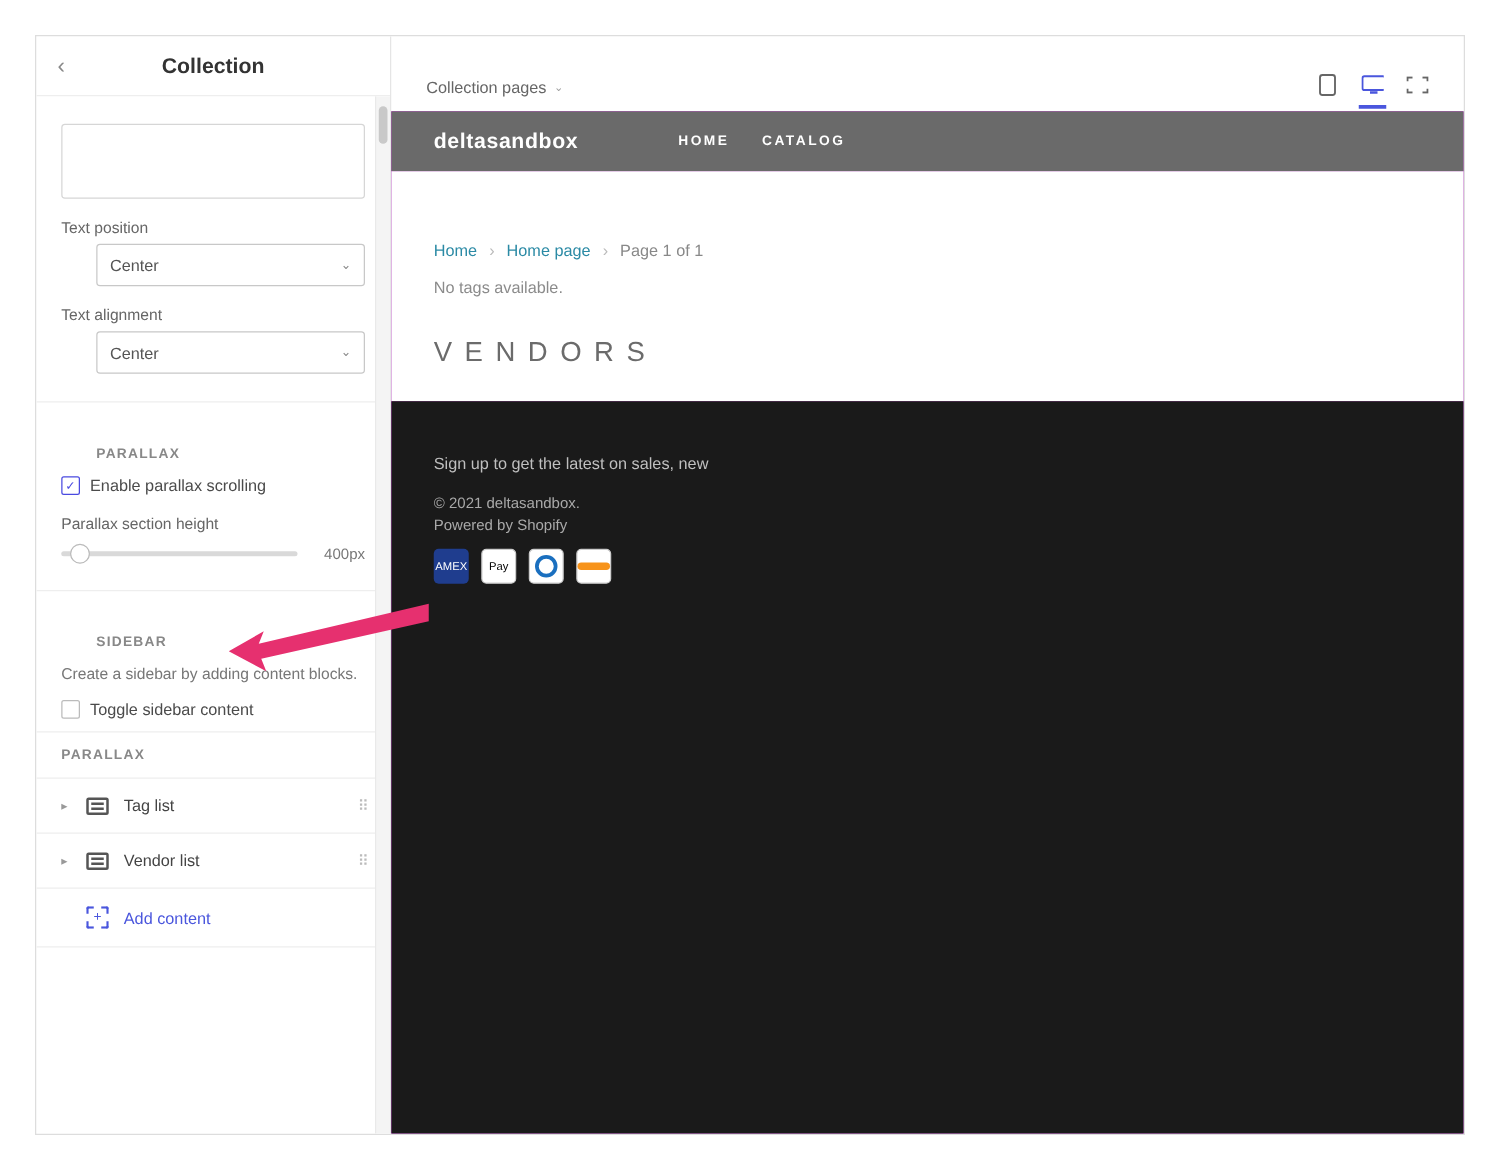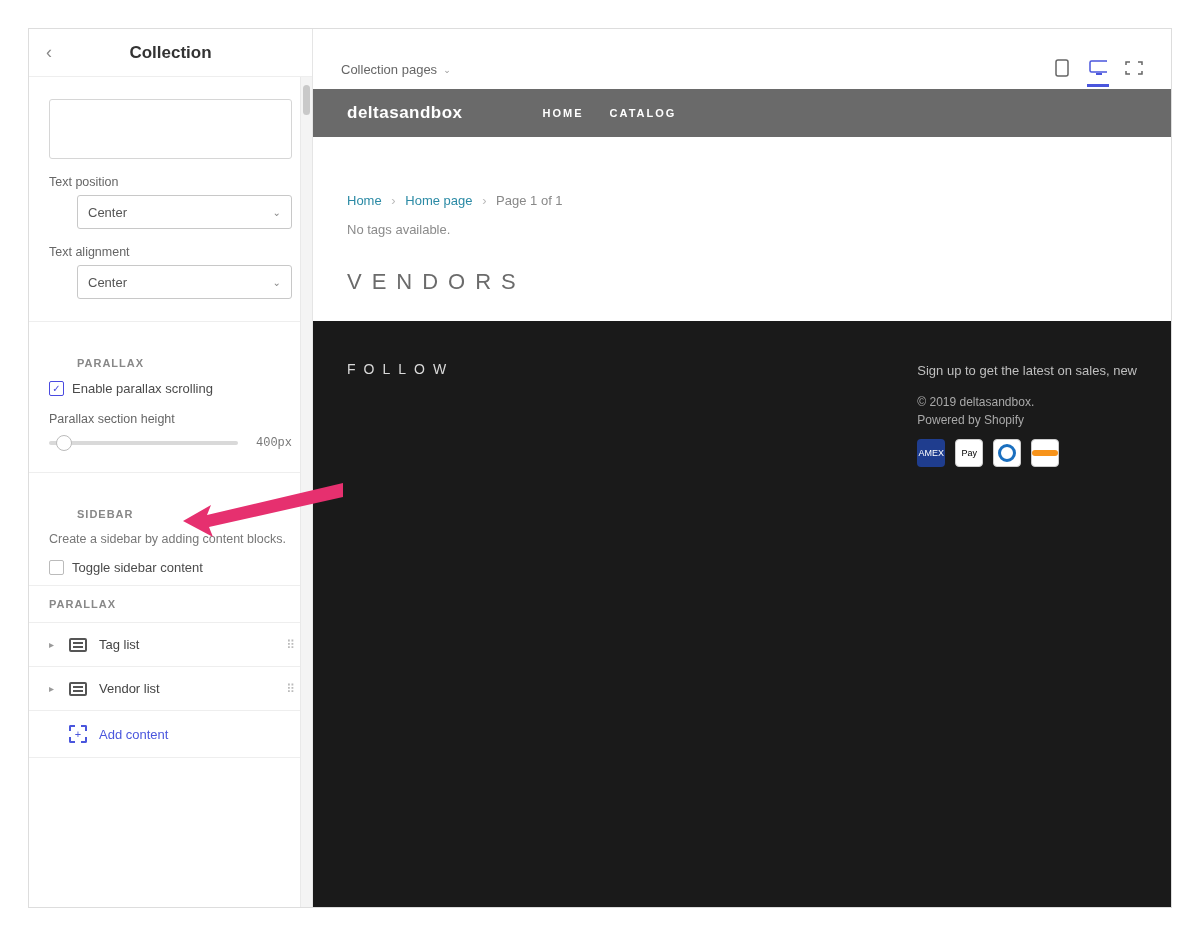--- a/index.html
+++ b/index.html
@@ -221,9 +221,6 @@
       </div>
 
       <div class="p-footer">
-        <div class="f-left">
-          <h3>FOLLOW</h3>
-        </div>
         <div class="f-right">
           <p>Sign up to get the latest on sales, new</p>
           <div class="f-copy">© 2019 deltasandbox.</div>

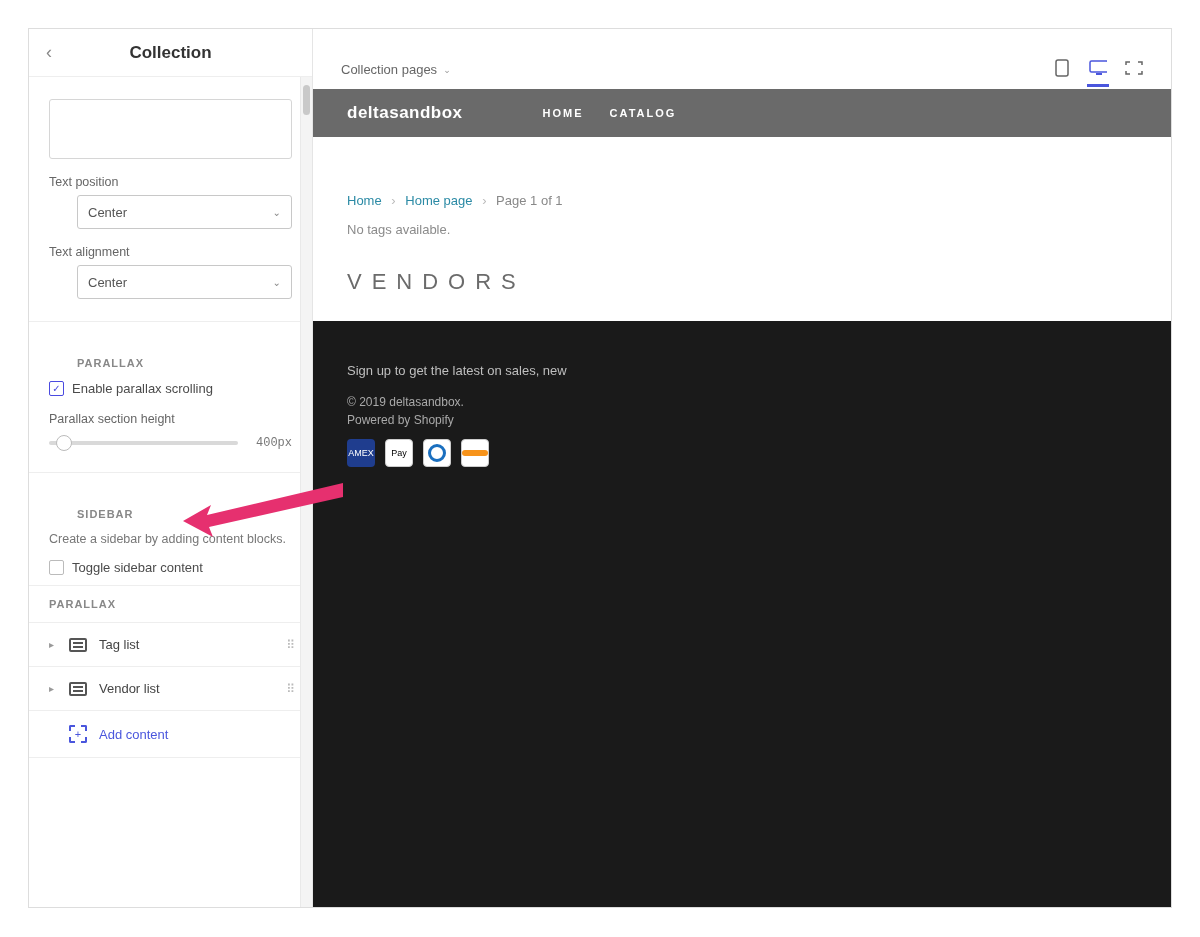--- a/index.html
+++ b/index.html
@@ -223,7 +223,7 @@
       <div class="p-footer">
         <div class="f-right">
           <p>Sign up to get the latest on sales, new</p>
-          <div class="f-copy">© 2019 deltasandbox.</div>
+          <div class="f-copy">© 2021 deltasandbox.</div>
           <div class="f-copy">Powered by Shopify</div>
           <div class="pay-row">
             <span class="pay amex">AMEX</span>

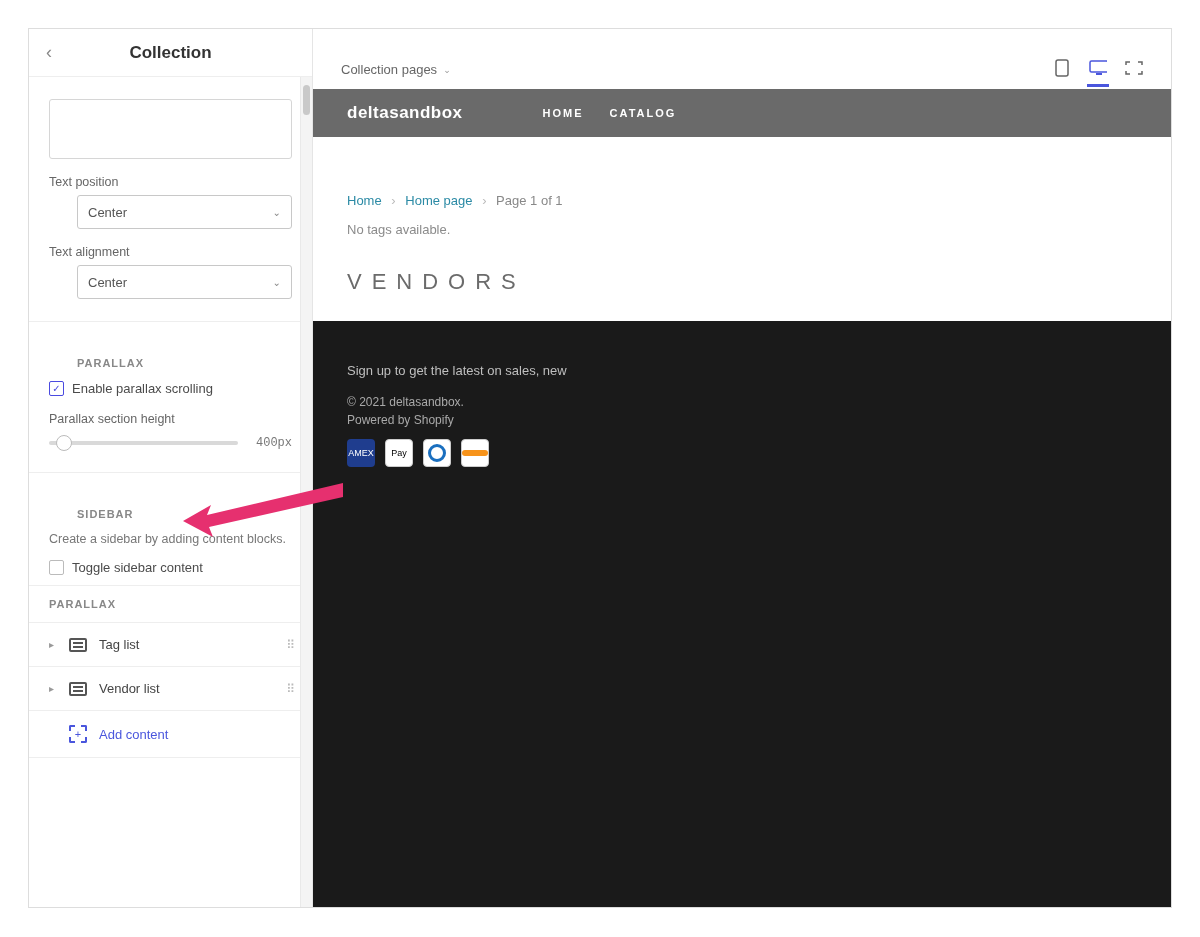--- a/index.html
+++ b/index.html
@@ -26,7 +26,7 @@
   .chk-row { display:flex; align-items:center; gap:8px; margin-top:12px; font-size:13px; color:#4b4b4b; }
   .chk { width:15px; height:15px; border:1px solid #bbb; border-radius:2px; display:flex; align-items:center; justify-content:center; font-size:10px; color:#4a4ae0; }
   .chk.checked { border-color:#4a4ae0; }
-  .slider-row { display:flex; align-items:center; gap:10px; margin-top:10px;font-family:Liberation Mono, monospace; }
+  .slider-row { display:flex; align-items:center; gap:10px; margin-top:10px; }
   .slider { flex:1; height:4px; background:#d9d9d9; border-radius:2px; position:relative; }
   .slider-thumb { position:absolute; left:8%; top:50%; width:16px; height:16px; background:#fff; border:1px solid #bbb; border-radius:50%; transform:translate(-50%,-50%); }
   .slider-val { font-size:12px; color:#777; width:44px; text-align:right; }

